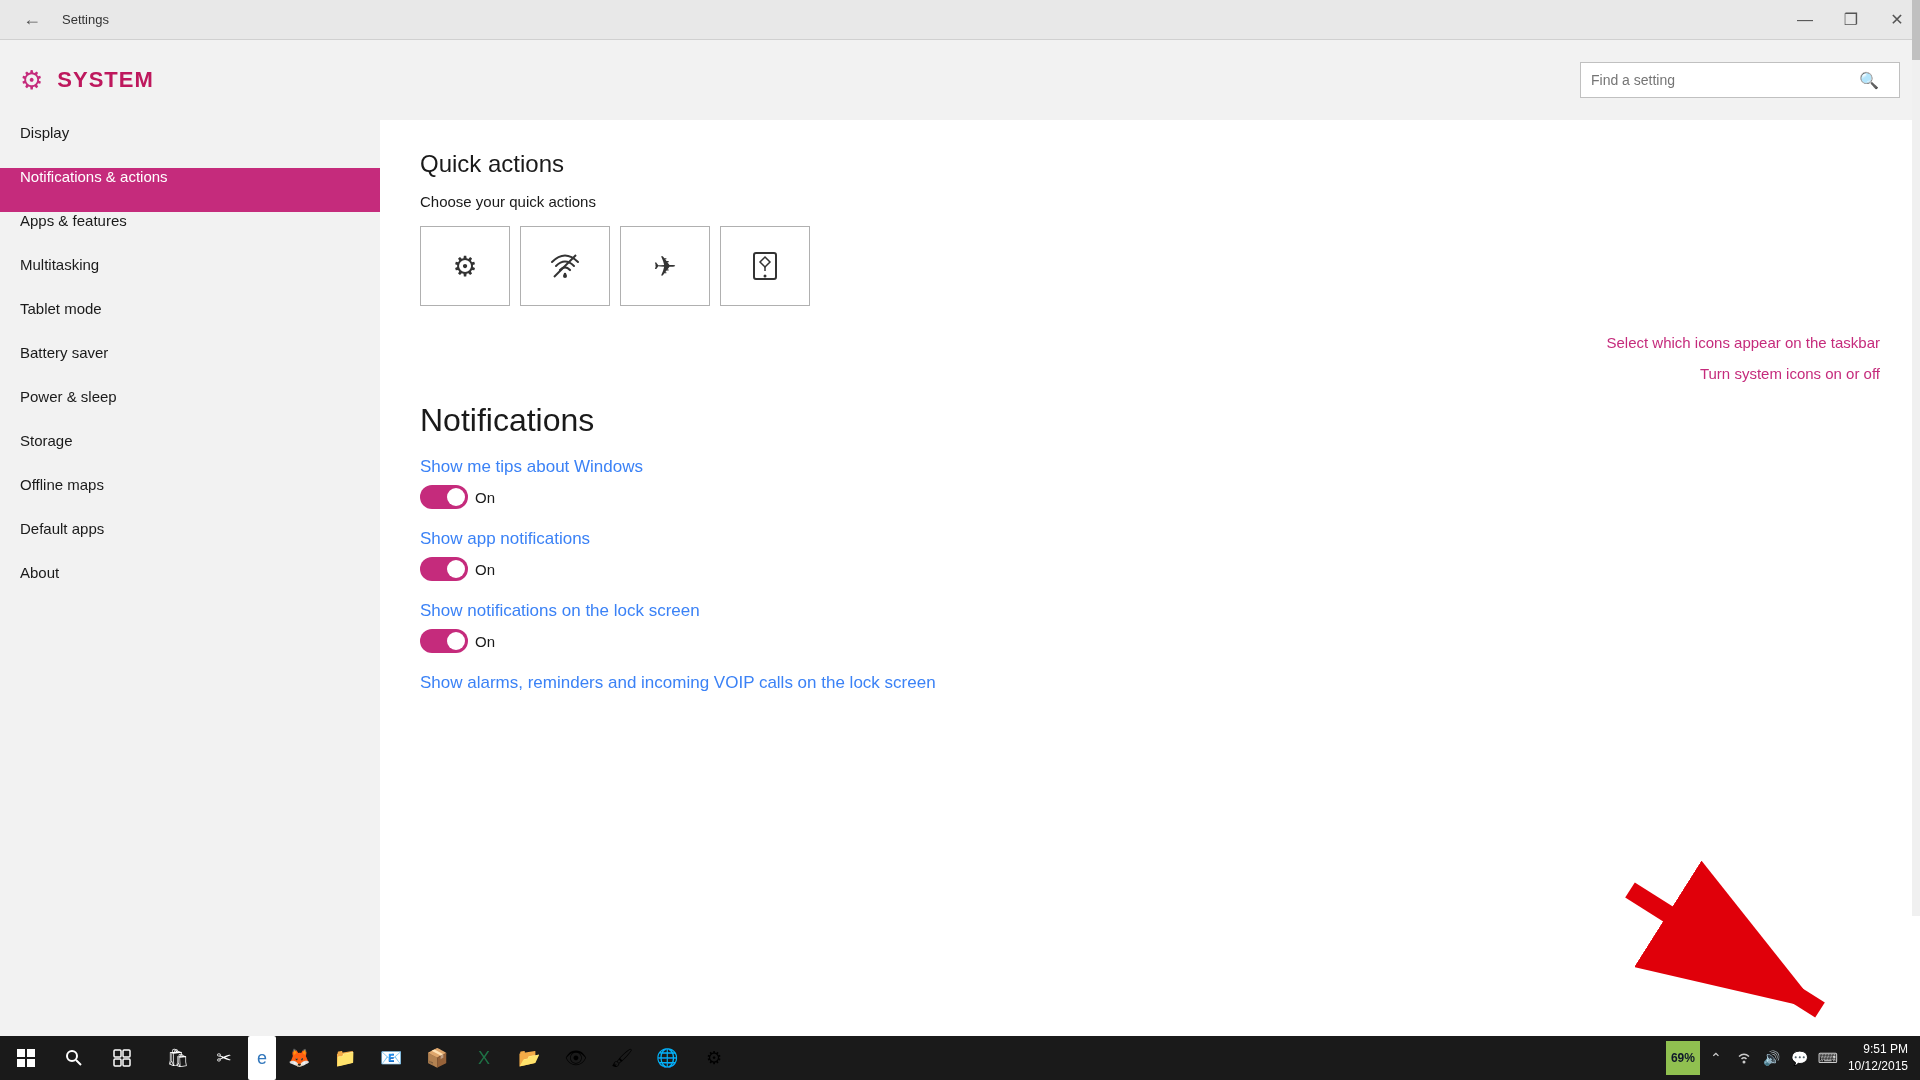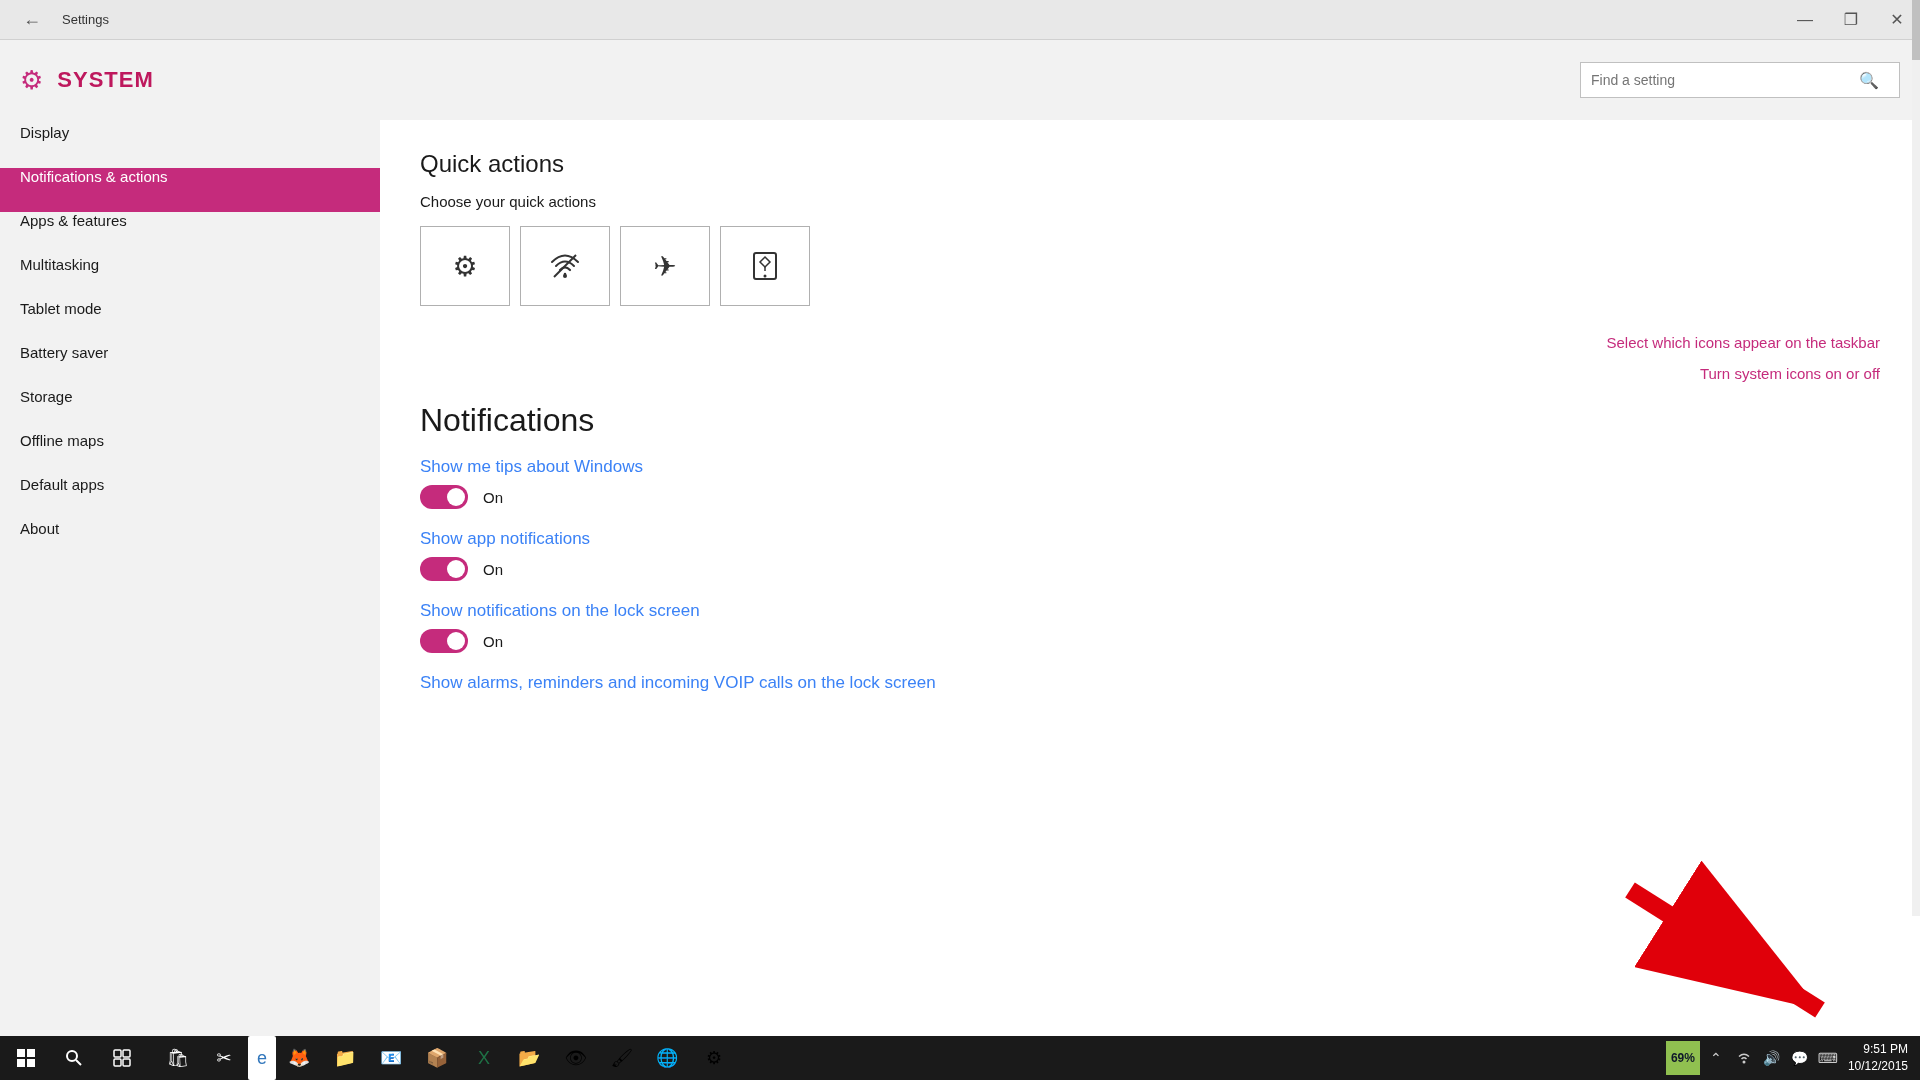--- a/index.html
+++ b/index.html
@@ -287,6 +287,9 @@
     </div>
     <div class="sidebar-item">
       <span>Battery saver</span>
+    </div>
+    <div class="sidebar-item">
+      <span>Power &amp; sleep</span>
     </div>
     <div class="sidebar-item">
       <span>Storage</span>

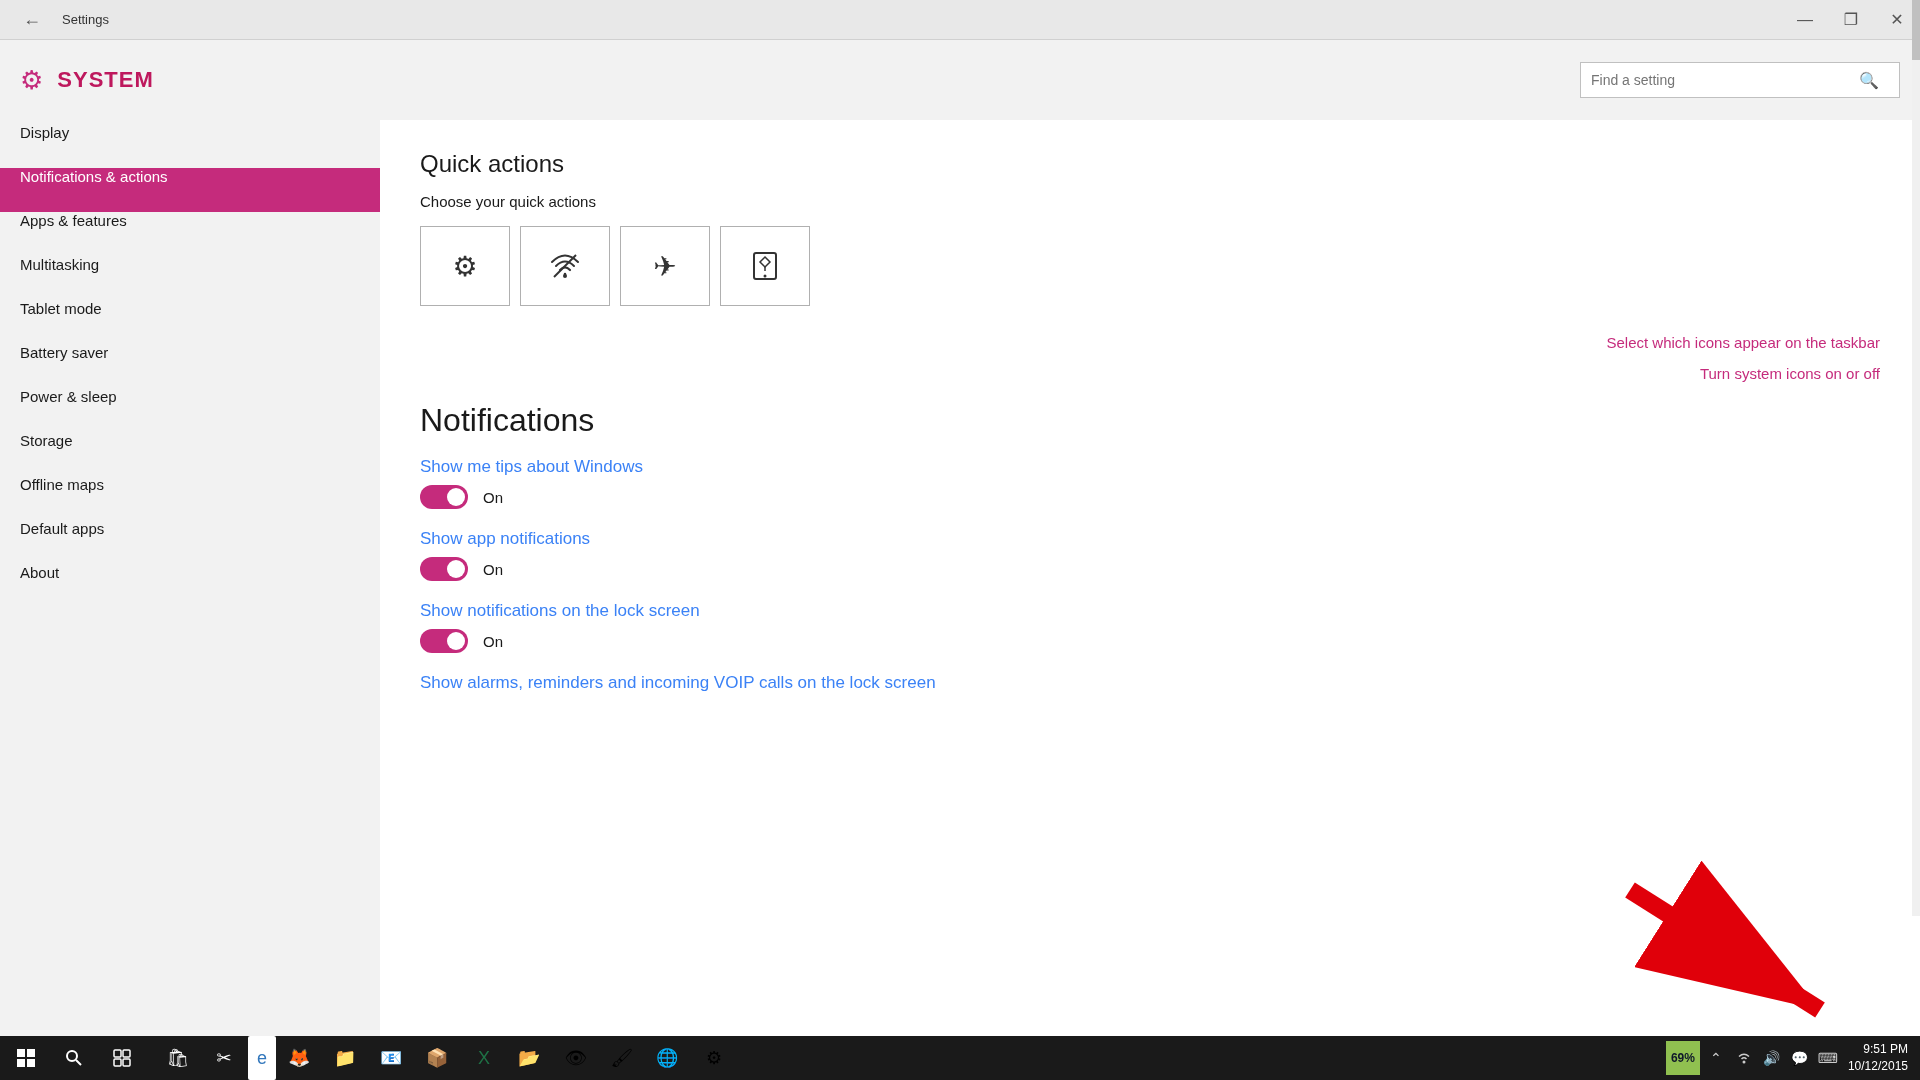--- a/index.html
+++ b/index.html
@@ -151,7 +151,7 @@
     .toggle-wrap {
       display: flex;
       align-items: center;
-      gap: 15px;
+      gap: 7px;
     }
     .toggle {
       width: 48px; height: 24px;

